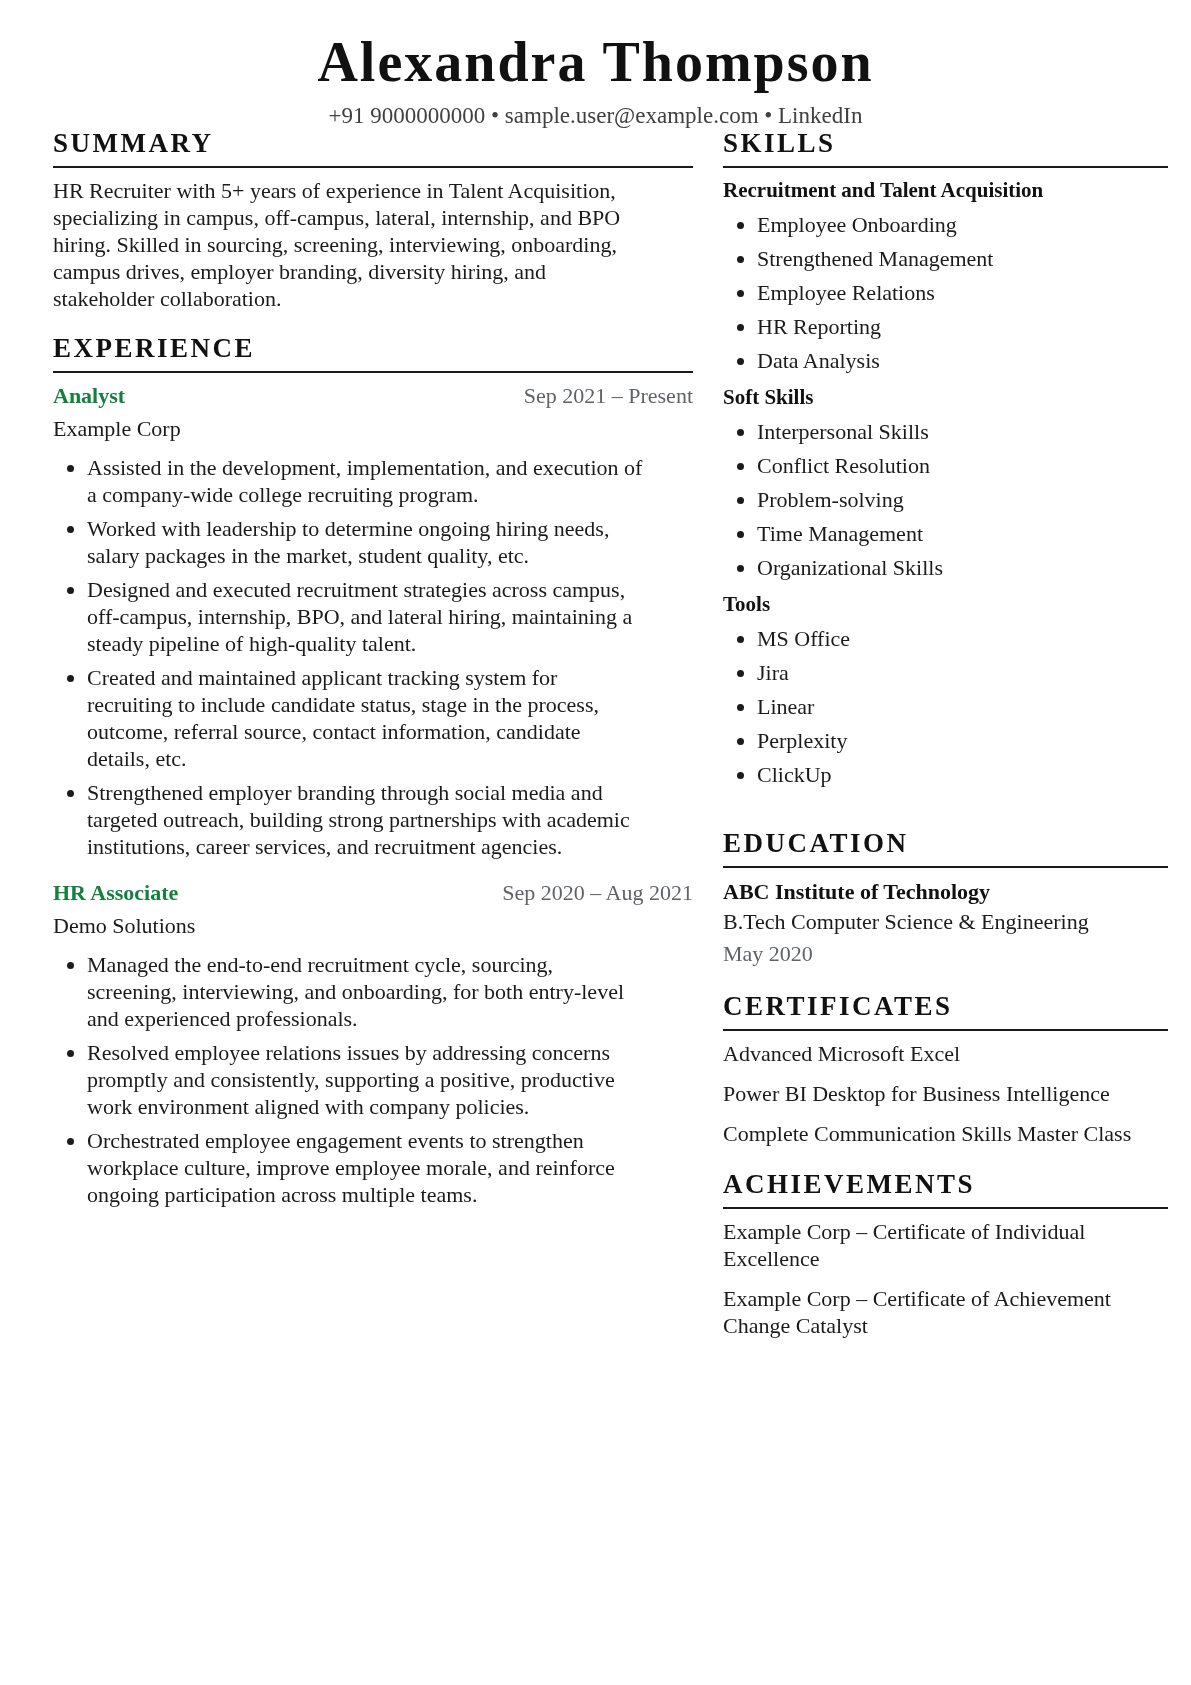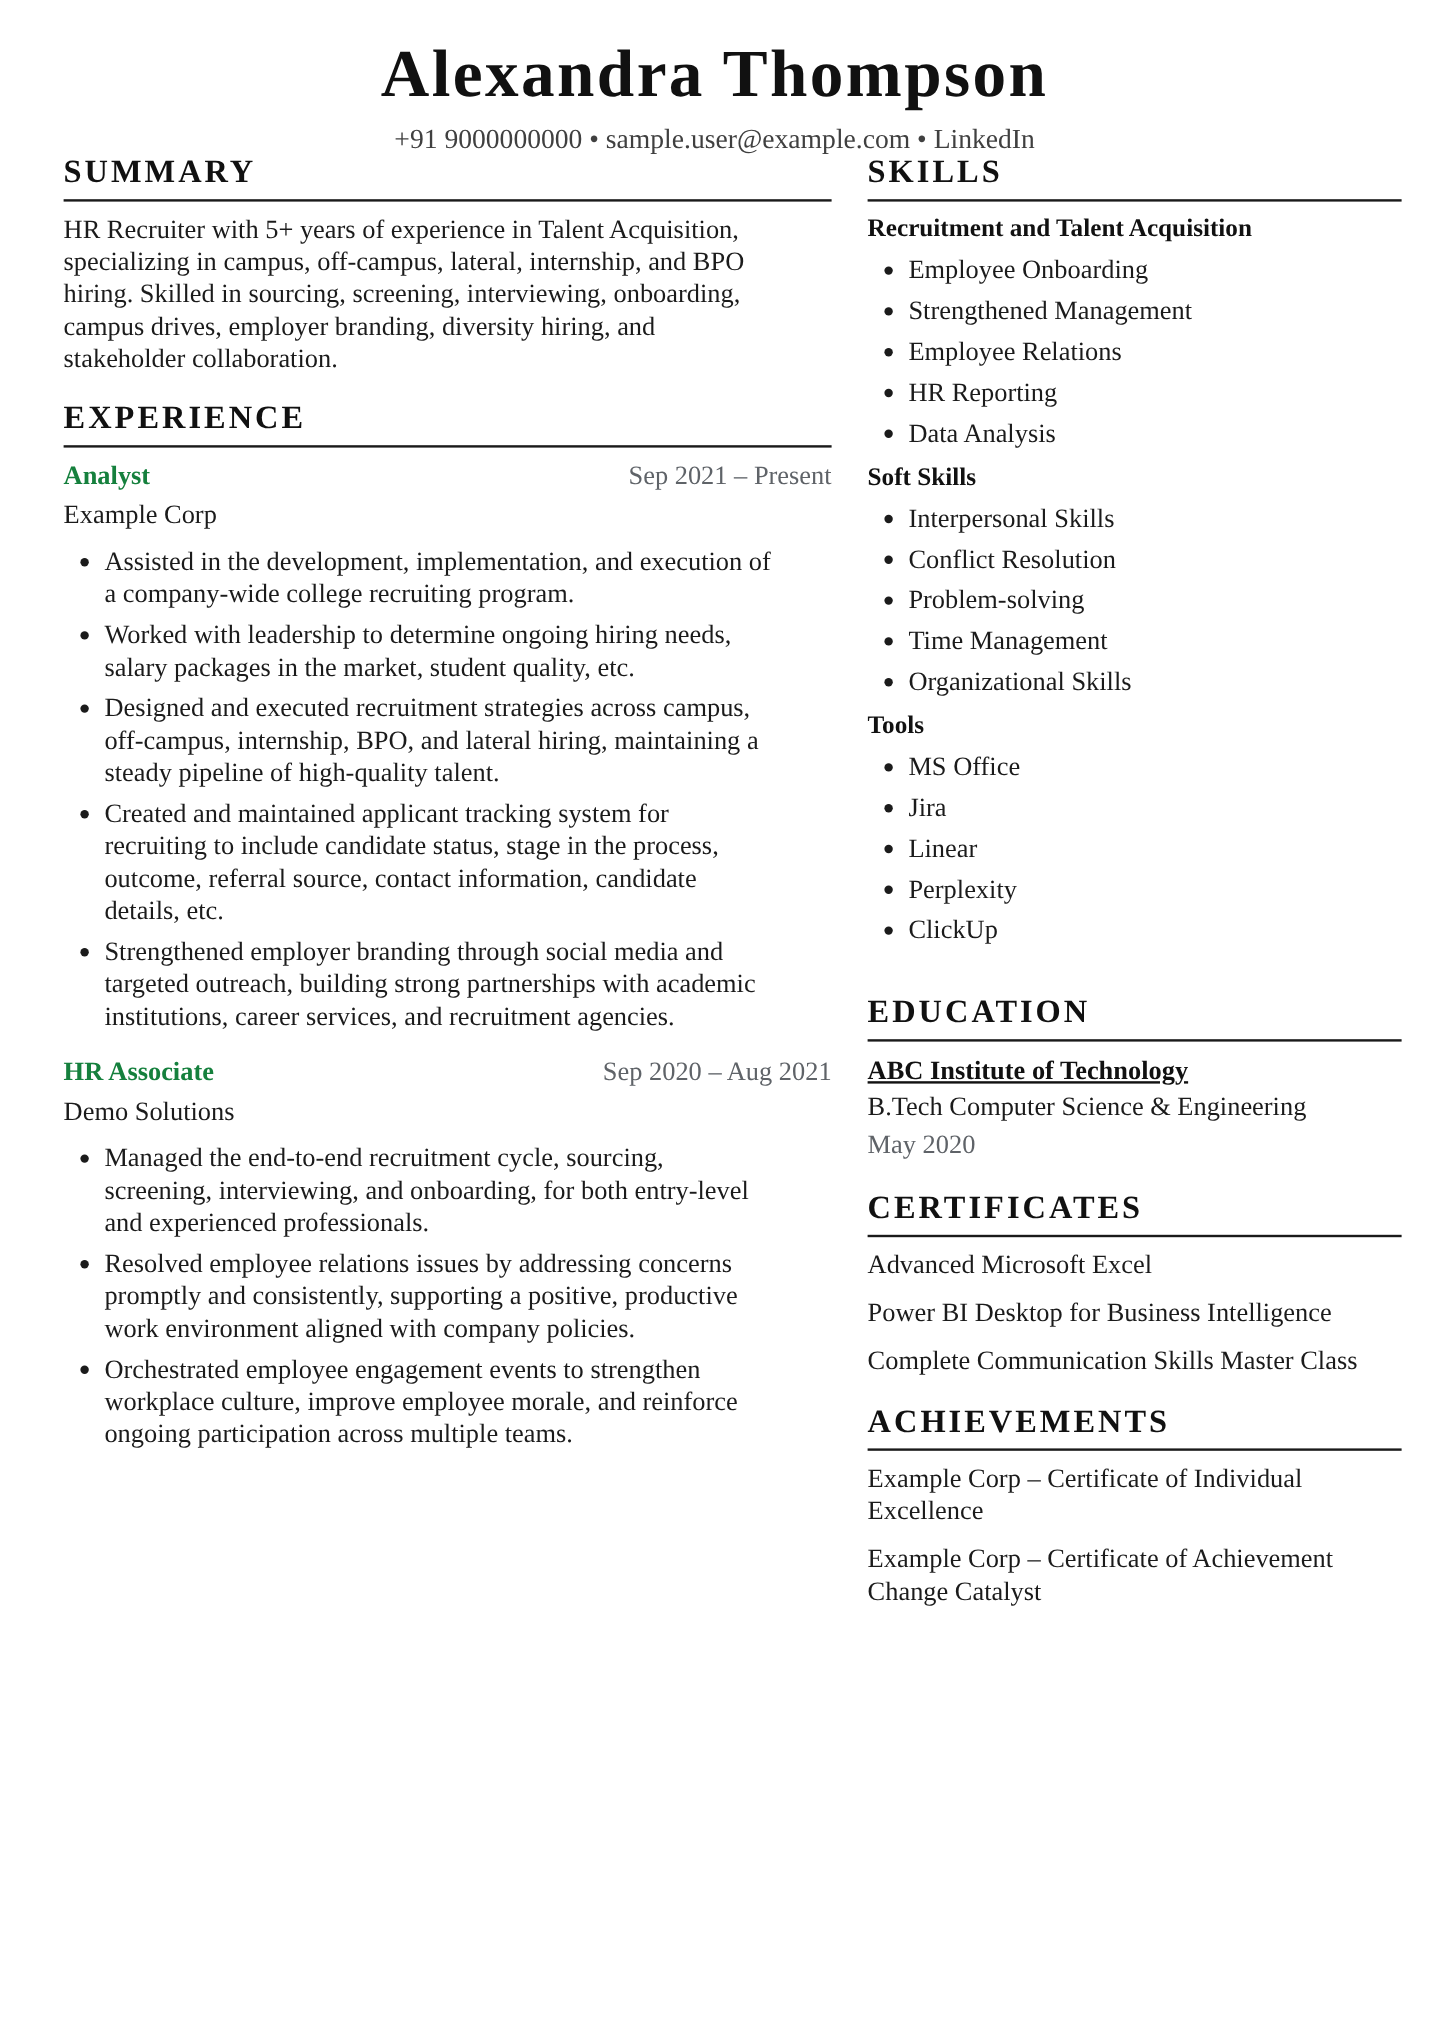--- a/index.html
+++ b/index.html
@@ -91,7 +91,7 @@
     line-height: 27px;
     margin-bottom: 7px;
   }
-  .edu-school { font-size: 22px; font-weight: bold; line-height: 30px; color: #111111; text-decoration: underline; }
+  .edu-school { font-size: 22px; font-weight: bold; line-height: 30px; color: #111111; }
   .edu-degree { font-size: 22px; line-height: 30px; }
   .edu-date { font-size: 22px; line-height: 30px; color: #5f6368; margin-top: 2px; }
   .sec-right-gap { margin-top: 41px; }

